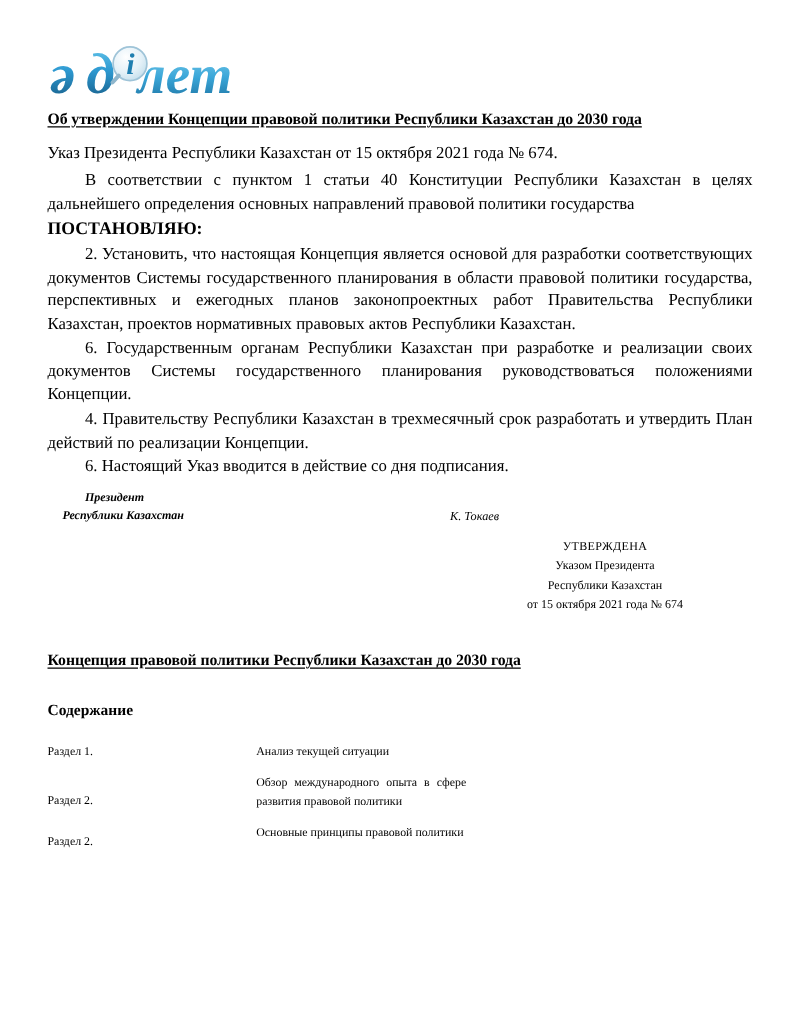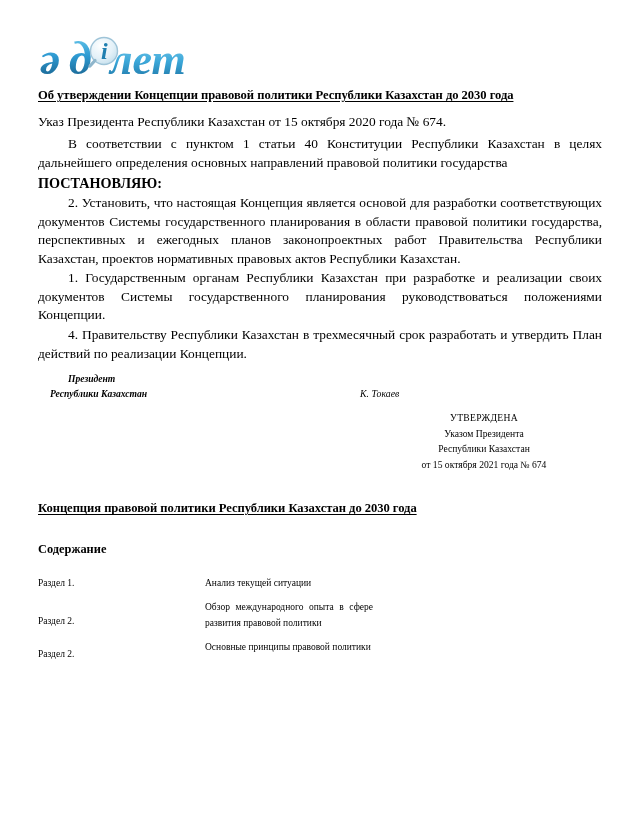--- a/index.html
+++ b/index.html
@@ -199,7 +199,7 @@
 
     <h1 class="doc-title">Об утверждении Концепции правовой политики Республики Казахстан до 2030 года</h1>
 
-    <p class="lead">Указ Президента Республики Казахстан от 15 октября 2020 года № 674.</p>
+    <p class="lead">Указ Президента Республики Казахстан от 15 октября 2021 года № 674.</p>
 
     <p class="para">В соответствии с пунктом 1 статьи 40 Конституции Республики Казахстан в целях дальнейшего определения основных направлений правовой политики государства</p>
 

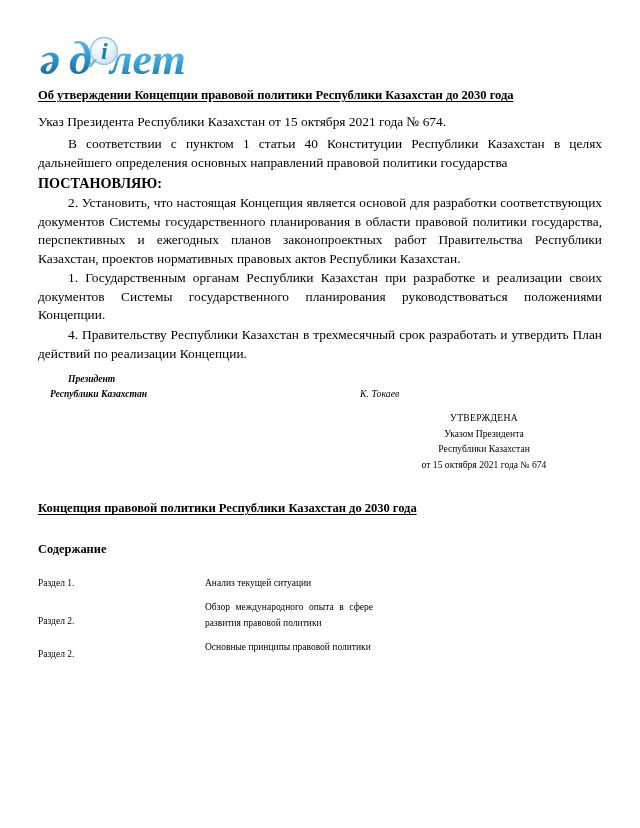--- a/index.html
+++ b/index.html
@@ -206,7 +206,7 @@
     <p class="bold-decl">ПОСТАНОВЛЯЮ:</p>
 
     <p class="para">2. Установить, что настоящая Концепция является основой для разработки соответствующих документов Системы государственного планирования в области правовой политики государства, перспективных и ежегодных планов законопроектных работ Правительства Республики Казахстан, проектов нормативных правовых актов Республики Казахстан.</p>
-    <p class="para">1. Государственным органам Республики Казахстан при разработке и реализации своих документов Системы государственного планирования руководствоваться положениями Концепции.</p>
+    <p class="para">6. Государственным органам Республики Казахстан при разработке и реализации своих документов Системы государственного планирования руководствоваться положениями Концепции.</p>
     <p class="para">4. Правительству Республики Казахстан в трехмесячный срок разработать и утвердить План действий по реализации Концепции.</p>
 
     <div class="sign-row">

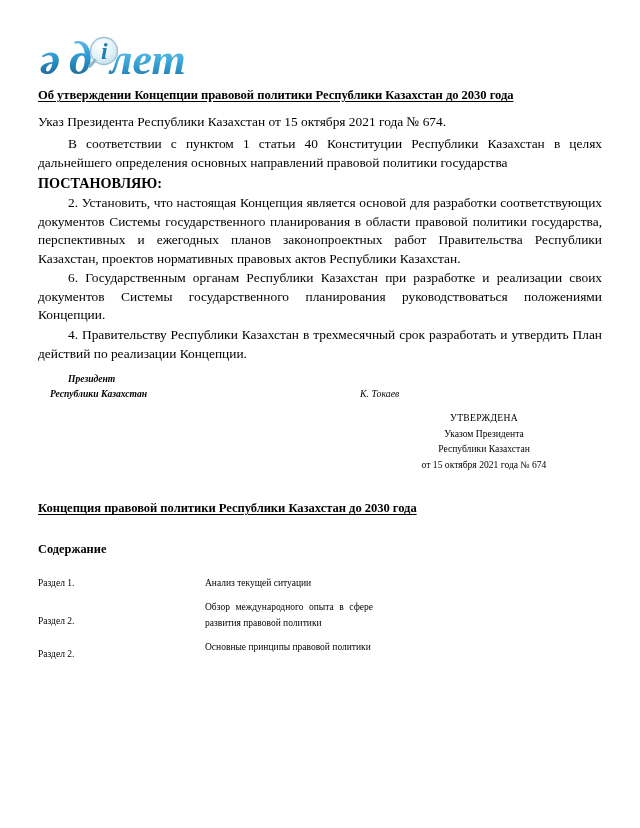--- a/index.html
+++ b/index.html
@@ -208,6 +208,7 @@
     <p class="para">2. Установить, что настоящая Концепция является основой для разработки соответствующих документов Системы государственного планирования в области правовой политики государства, перспективных и ежегодных планов законопроектных работ Правительства Республики Казахстан, проектов нормативных правовых актов Республики Казахстан.</p>
     <p class="para">6. Государственным органам Республики Казахстан при разработке и реализации своих документов Системы государственного планирования руководствоваться положениями Концепции.</p>
     <p class="para">4. Правительству Республики Казахстан в трехмесячный срок разработать и утвердить План действий по реализации Концепции.</p>
+    <p class="para">6. Настоящий Указ вводится в действие со дня подписания.</p>
 
     <div class="sign-row">
       <div class="sign-left">

